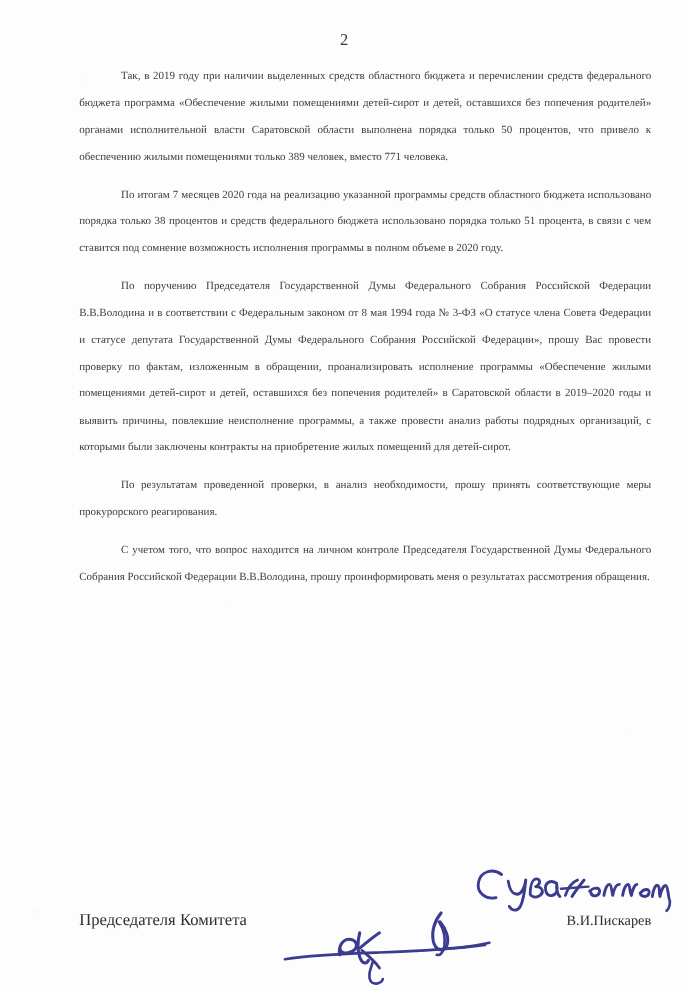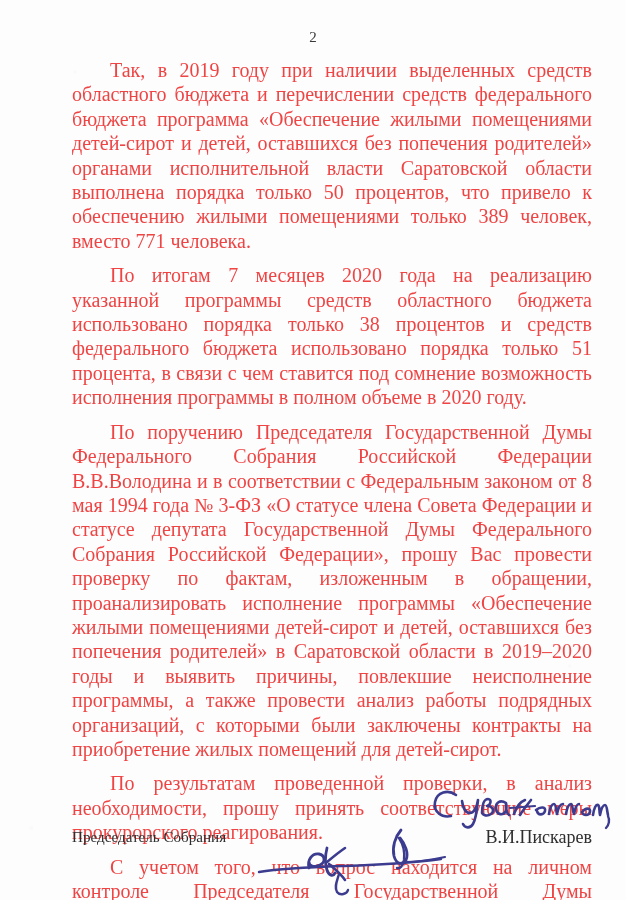--- a/index.html
+++ b/index.html
@@ -59,12 +59,12 @@
 
   .para {
     margin: 0 0 10px 0;
-    font-size: 20px;
+    font-size: 10px;
     line-height: 24.4px;
     text-align: justify;
     text-justify: inter-word;
     text-indent: 38px;
-    color: #ef4444;
+    color: #404040;
     hyphens: none;
   }
 

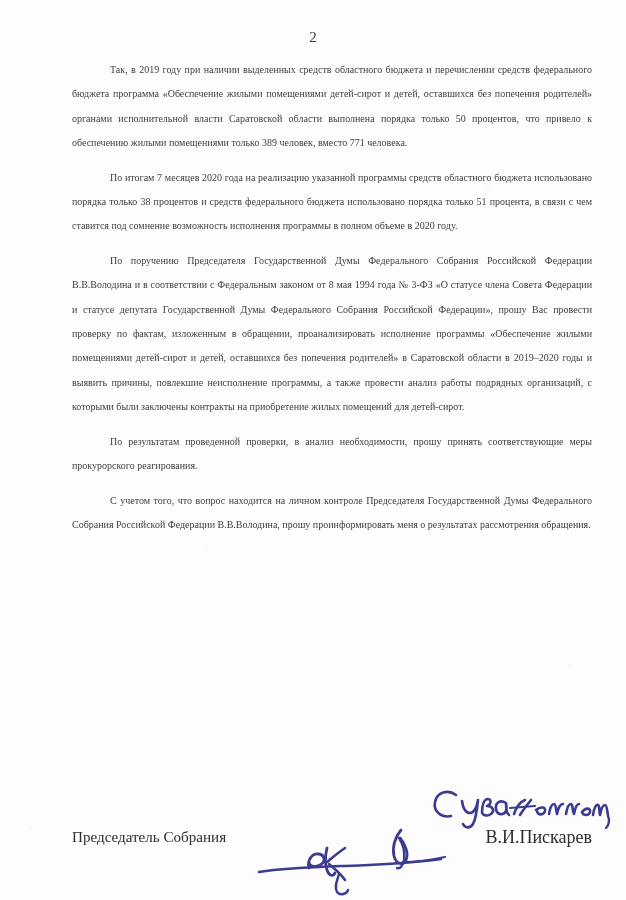--- a/index.html
+++ b/index.html
@@ -191,7 +191,7 @@
   </div>
 
   <div class="sign-block">
-    <div class="sign-role">Председатель Собрания</div>
+    <div class="sign-role">Председателя Комитета</div>
     <div class="sign-name">В.И.Пискарев</div>
   </div>
 

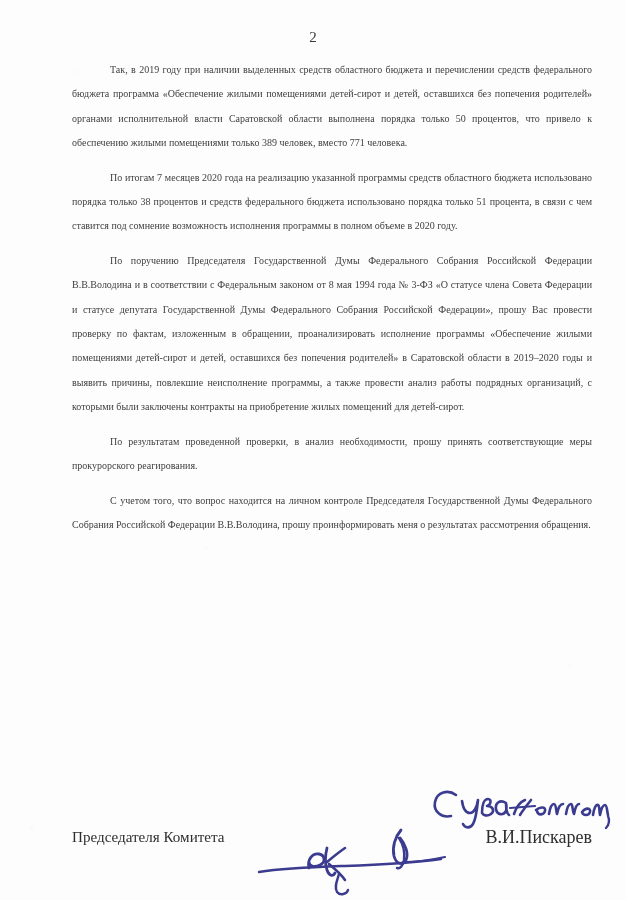--- a/index.html
+++ b/index.html
@@ -93,7 +93,7 @@
     position: absolute;
     right: 0;
     top: 0;
-    font-size: 18px;
+    font-size: 13px;
     line-height: 22px;
     color: #2e2e2e;
     white-space: nowrap;

